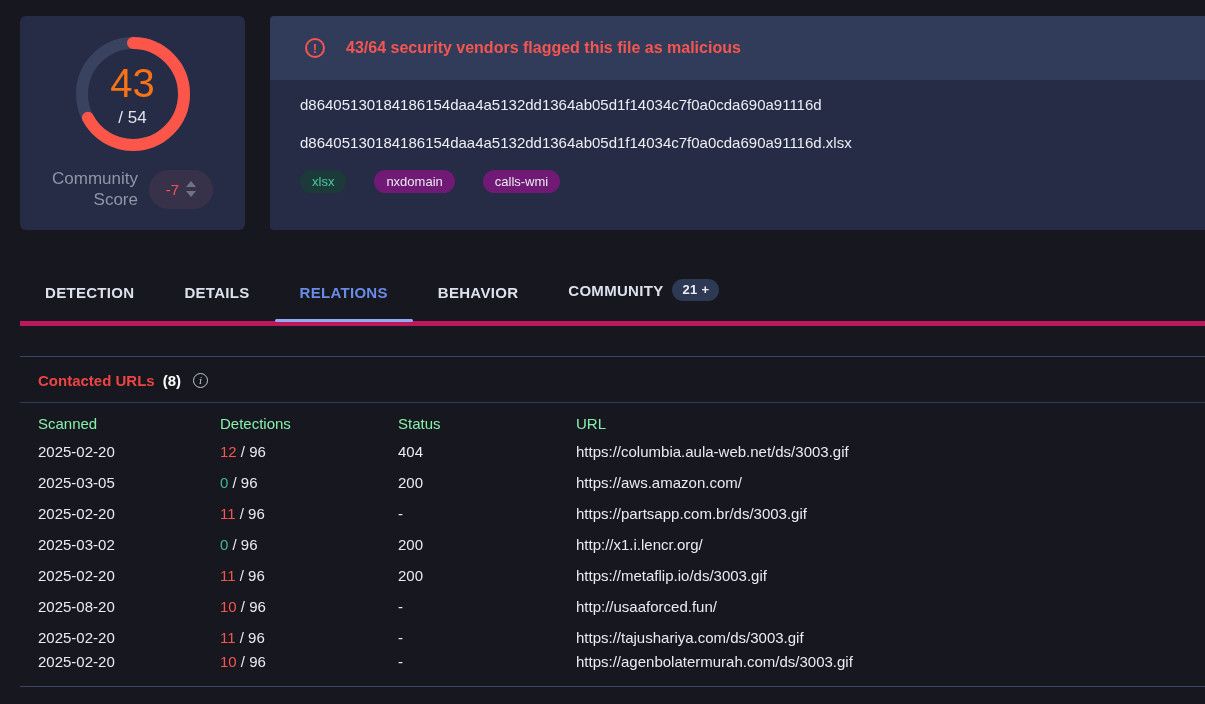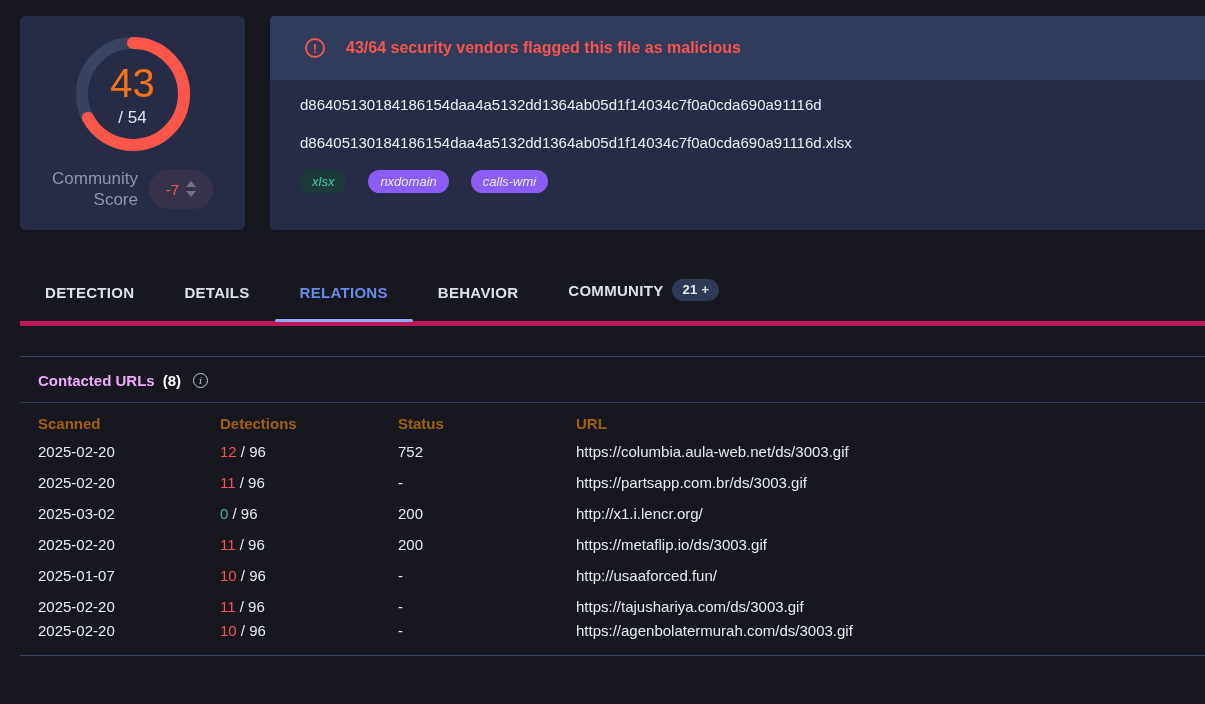--- a/index.html
+++ b/index.html
@@ -74,7 +74,7 @@
   }
   .hash-line { font-size:15px; color:#eceef4; margin-bottom:21px; }
   .filename-line { font-size:15px; color:#eceef4; margin-bottom:19px; }
-  .tag-list { display:flex; gap:22px;font-style:italic; }
+  .tag-list { display:flex; gap:28px; }
   .tag {
     background:#8b5cf6; color:#e9ebf2;
     font-size:13px; padding:4px 12px; border-radius:12px; cursor:pointer;

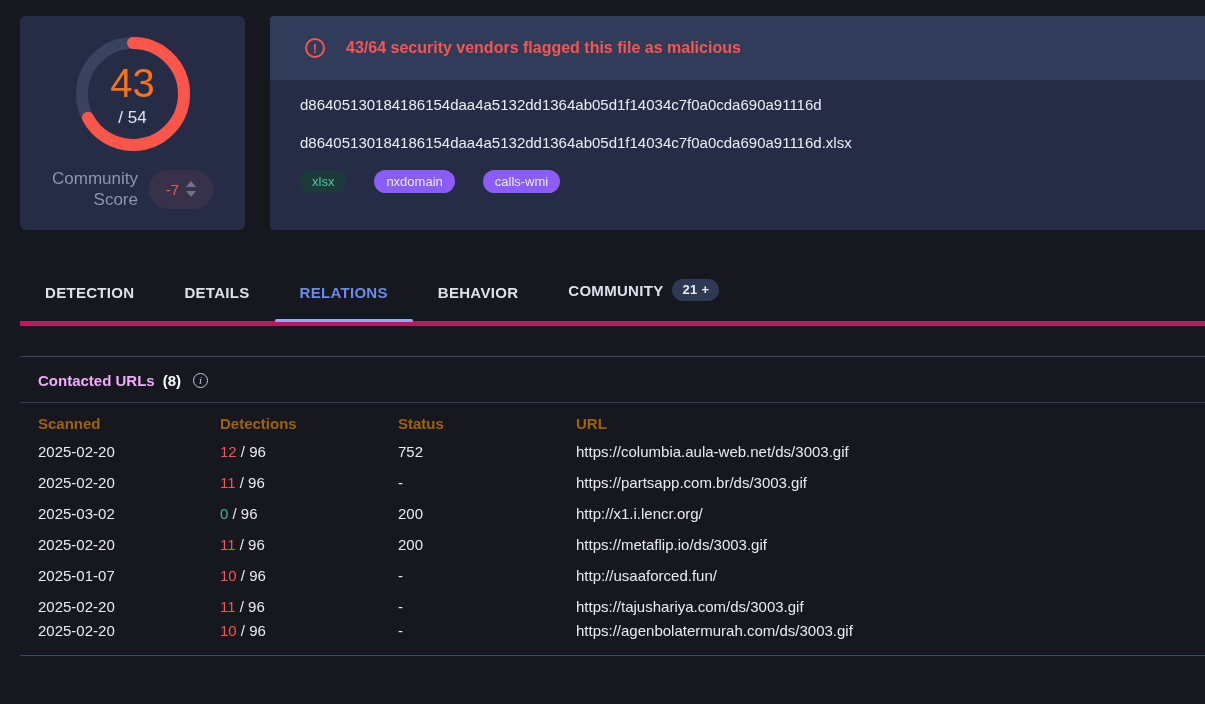--- a/index.html
+++ b/index.html
@@ -76,7 +76,7 @@
   .filename-line { font-size:15px; color:#eceef4; margin-bottom:19px; }
   .tag-list { display:flex; gap:28px; }
   .tag {
-    background:#8b5cf6; color:#e9ebf2;
+    background:#701a75; color:#e9ebf2;
     font-size:13px; padding:4px 12px; border-radius:12px; cursor:pointer;
   }
   .tag.green { background:#1c3a39; color:#4bcba1; }

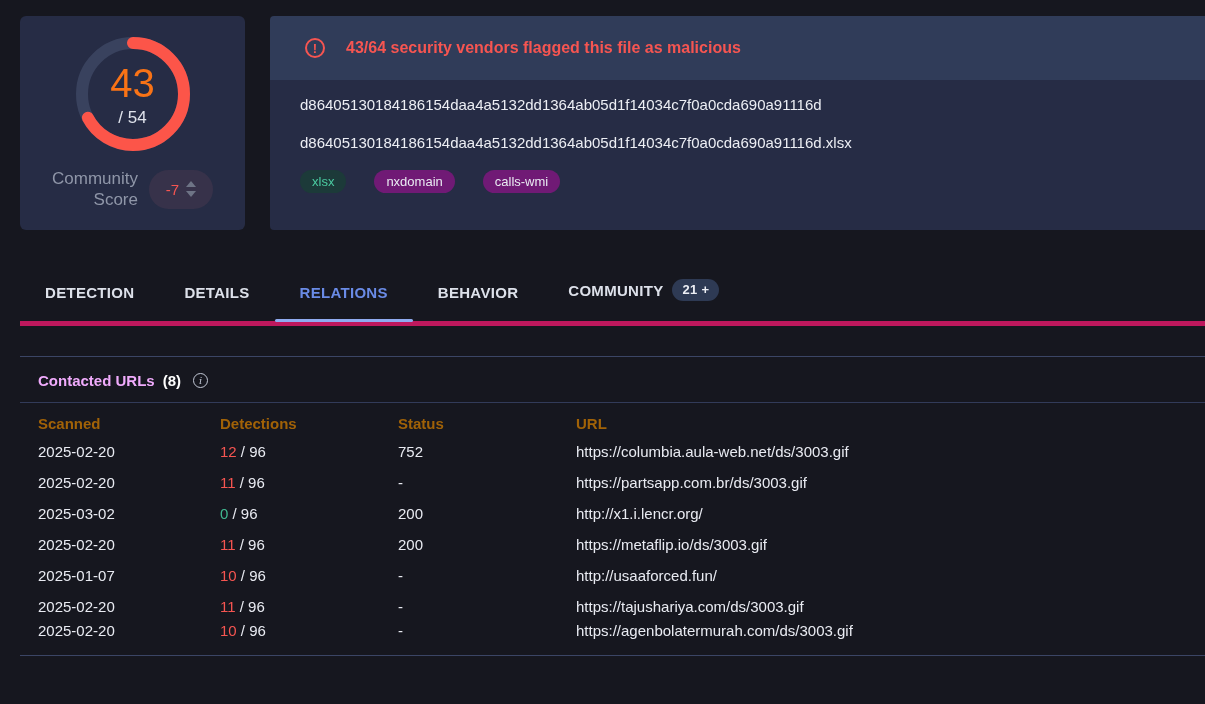--- a/index.html
+++ b/index.html
@@ -115,7 +115,7 @@
     padding:15px 0 13px 18px;
     border-bottom:1px solid #323b59;
   }
-  .urls-title { font-size:15px; font-weight:bold; color:#f0abfc; }
+  .urls-title { font-size:15px; font-weight:bold; color:#ef4444; }
   .urls-count { font-size:15px; font-weight:bold; color:#ffffff; }
   .info-icon {
     width:15px; height:15px; margin-left:4px;

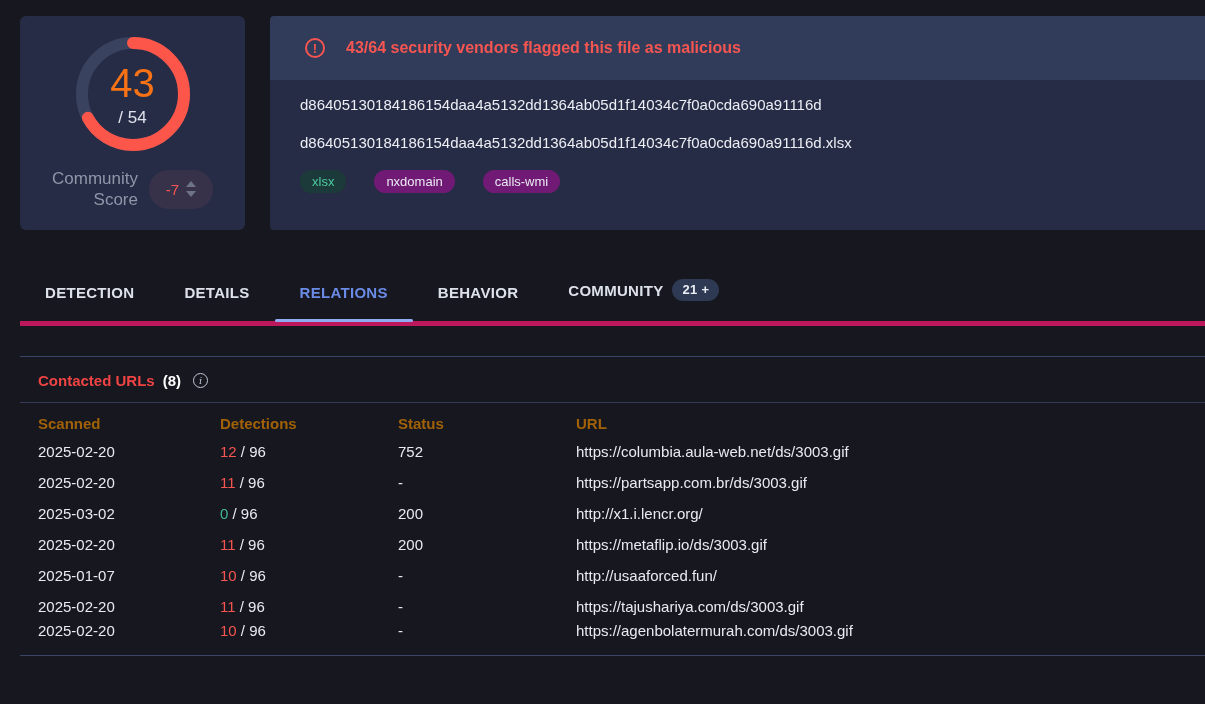--- a/index.html
+++ b/index.html
@@ -129,7 +129,7 @@
     text-align:left; padding:0 0 0 18px; font-size:15px;
     white-space:nowrap; overflow:hidden;
   }
-  .urls-table th { color:#a16207; font-weight:bold; height:33px; padding-top:8px; }
+  .urls-table th { color:#86efac; font-weight:normal; height:33px; padding-top:8px; }
   .urls-table td { color:#e9ebf2; height:31px; }
   .col-scanned { width:182px; }
   .col-detections { width:178px; }

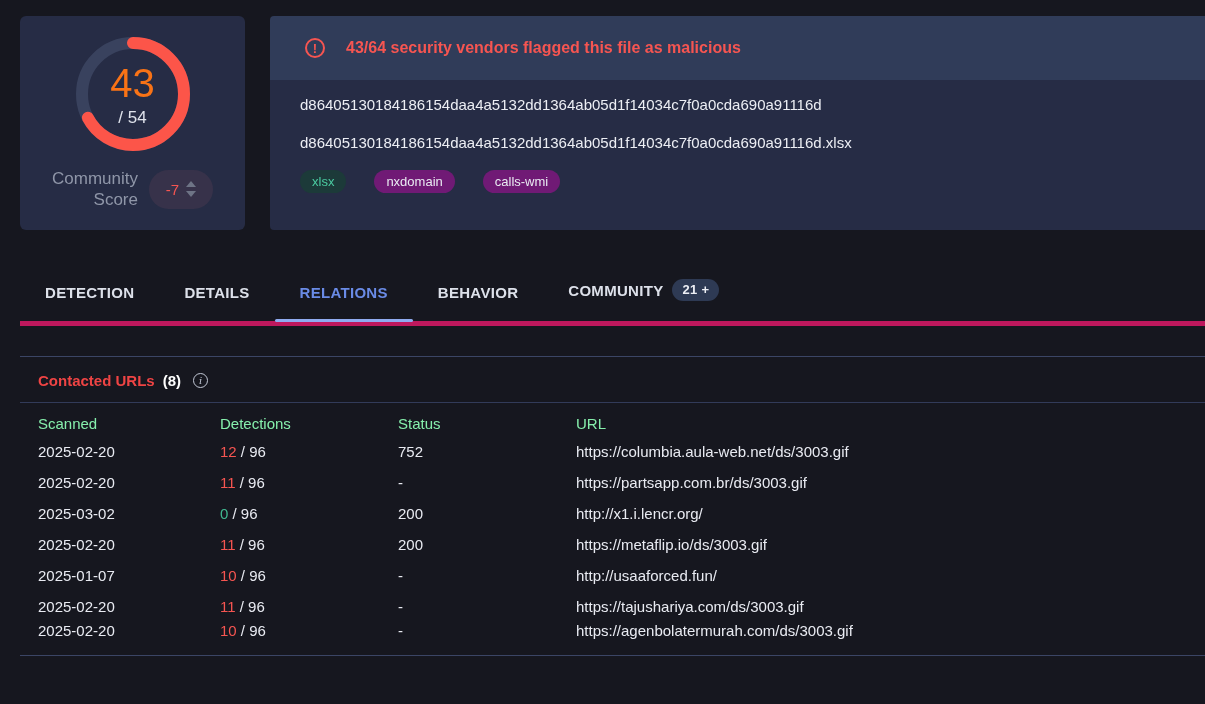--- a/index.html
+++ b/index.html
@@ -225,7 +225,7 @@
         <tr>
           <td class="col-scanned">2025-02-20</td>
           <td class="col-detections"><span style="color: rgb(246, 85, 81);">12</span><span class="det-denom"> / 96</span></td>
-          <td class="col-status">752</td>
+          <td class="col-status">404</td>
           <td><a class="url-link">https://columbia.aula-web.net/ds/3003.gif</a></td>
         </tr>
         <tr>

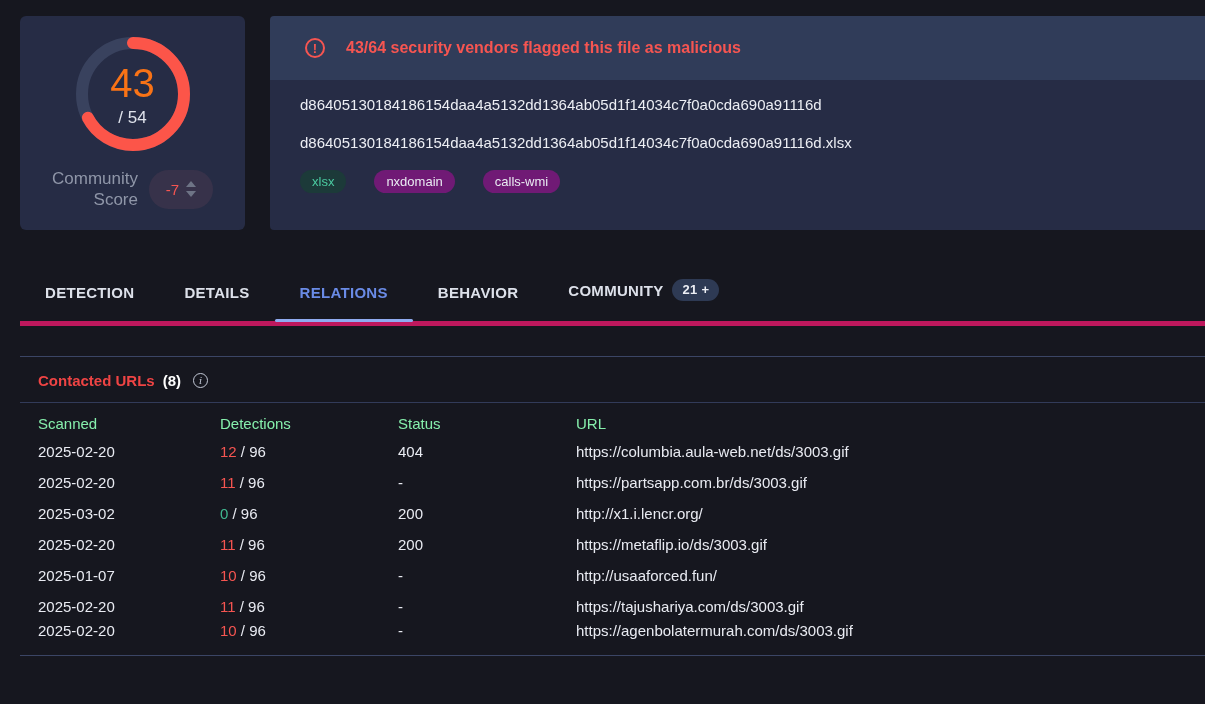--- a/index.html
+++ b/index.html
@@ -229,6 +229,12 @@
           <td><a class="url-link">https://columbia.aula-web.net/ds/3003.gif</a></td>
         </tr>
         <tr>
+          <td class="col-scanned">2025-03-05</td>
+          <td class="col-detections"><span style="color: rgb(65, 184, 144);">0</span><span class="det-denom"> / 96</span></td>
+          <td class="col-status">200</td>
+          <td><a class="url-link">https://aws.amazon.com/</a></td>
+        </tr>
+        <tr>
           <td class="col-scanned">2025-02-20</td>
           <td class="col-detections"><span style="color: rgb(246, 85, 81);">11</span><span class="det-denom"> / 96</span></td>
           <td class="col-status">-</td>

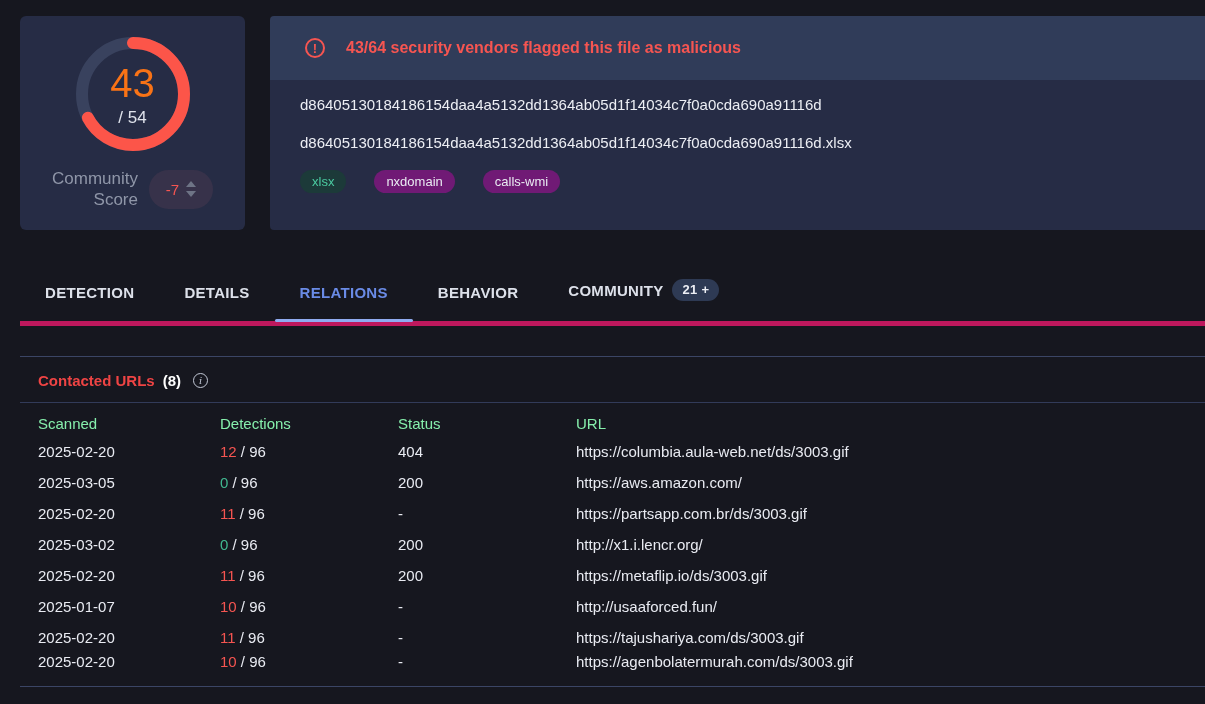--- a/index.html
+++ b/index.html
@@ -253,7 +253,7 @@
           <td><a class="url-link">https://metaflip.io/ds/3003.gif</a></td>
         </tr>
         <tr>
-          <td class="col-scanned">2025-01-07</td>
+          <td class="col-scanned">2025-08-20</td>
           <td class="col-detections"><span style="color: rgb(246, 85, 81);">10</span><span class="det-denom"> / 96</span></td>
           <td class="col-status">-</td>
           <td><a class="url-link">http://usaaforced.fun/</a></td>

